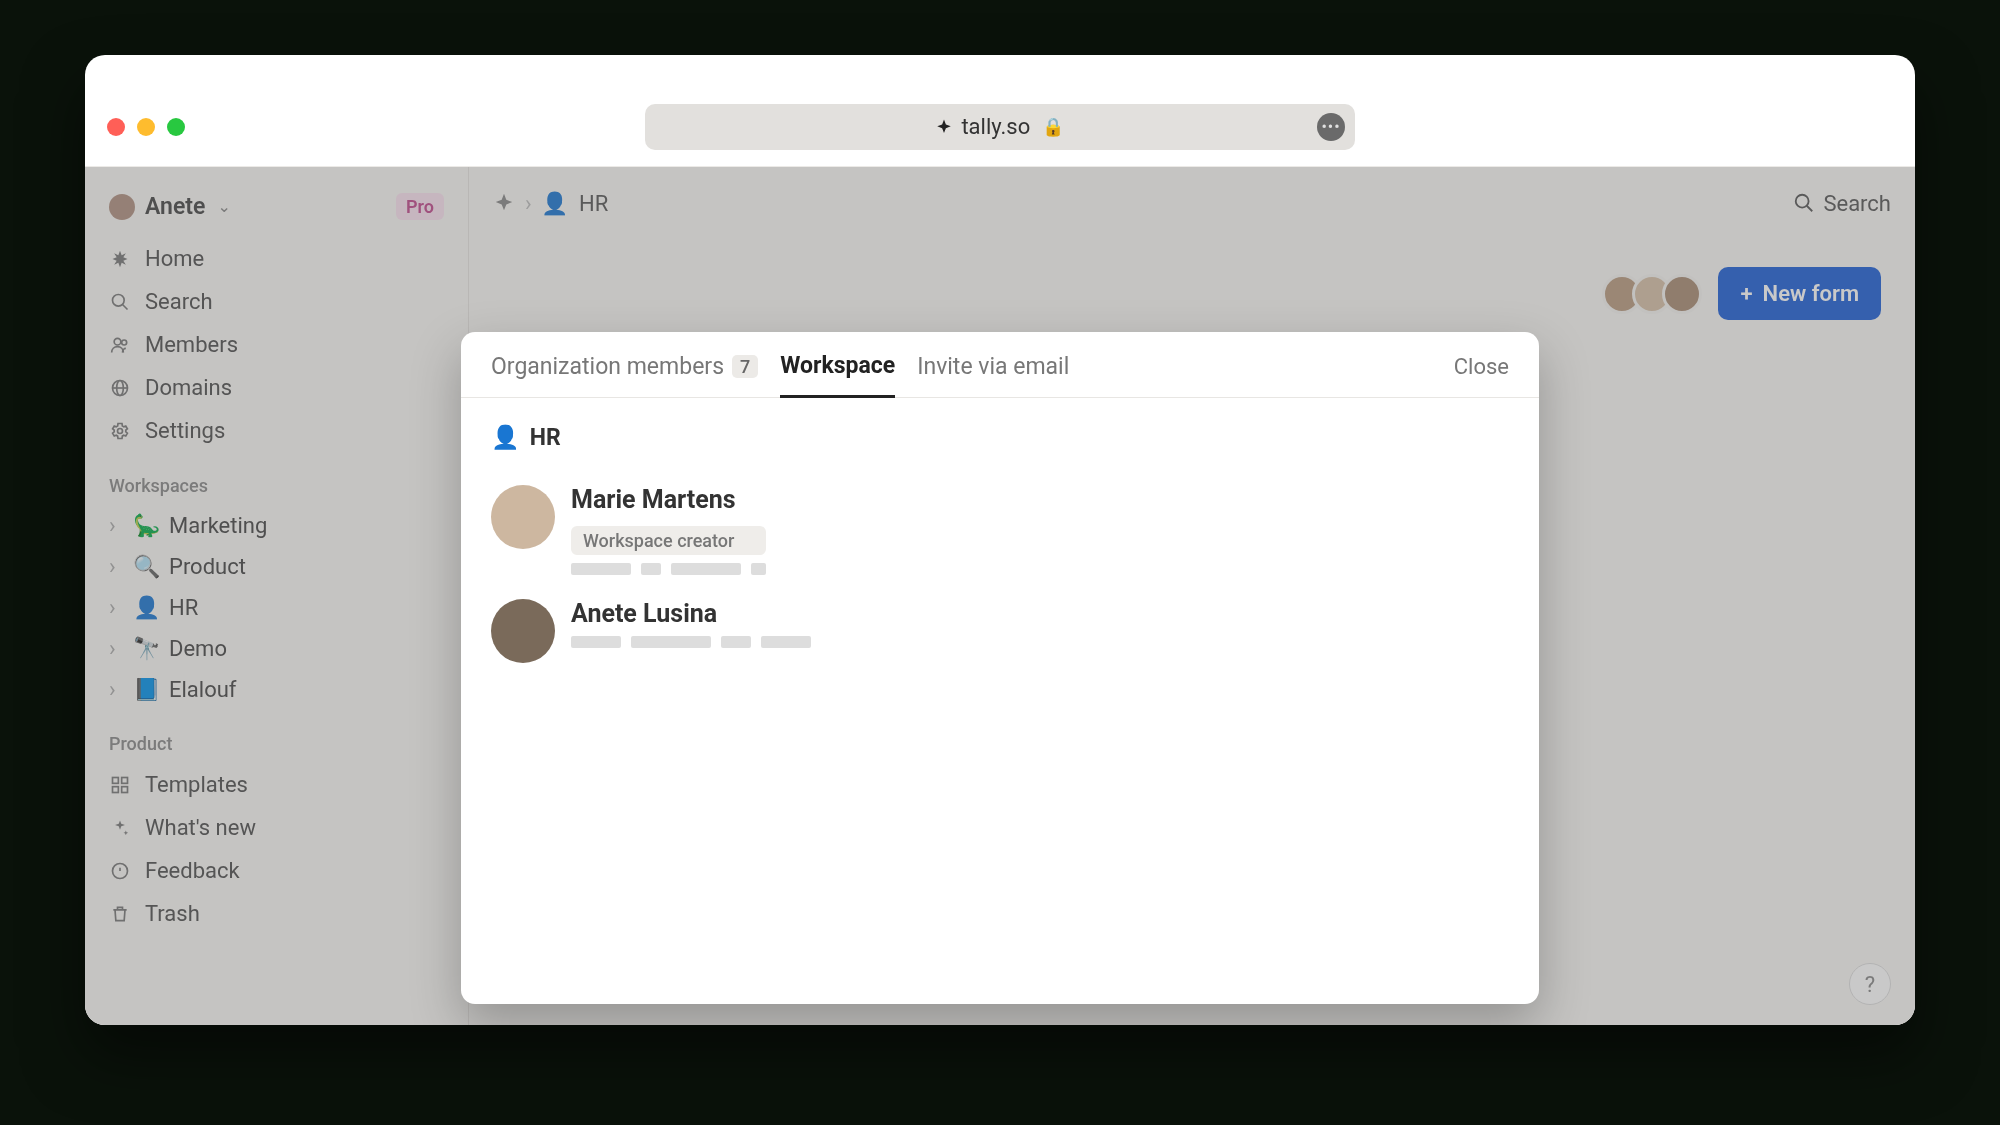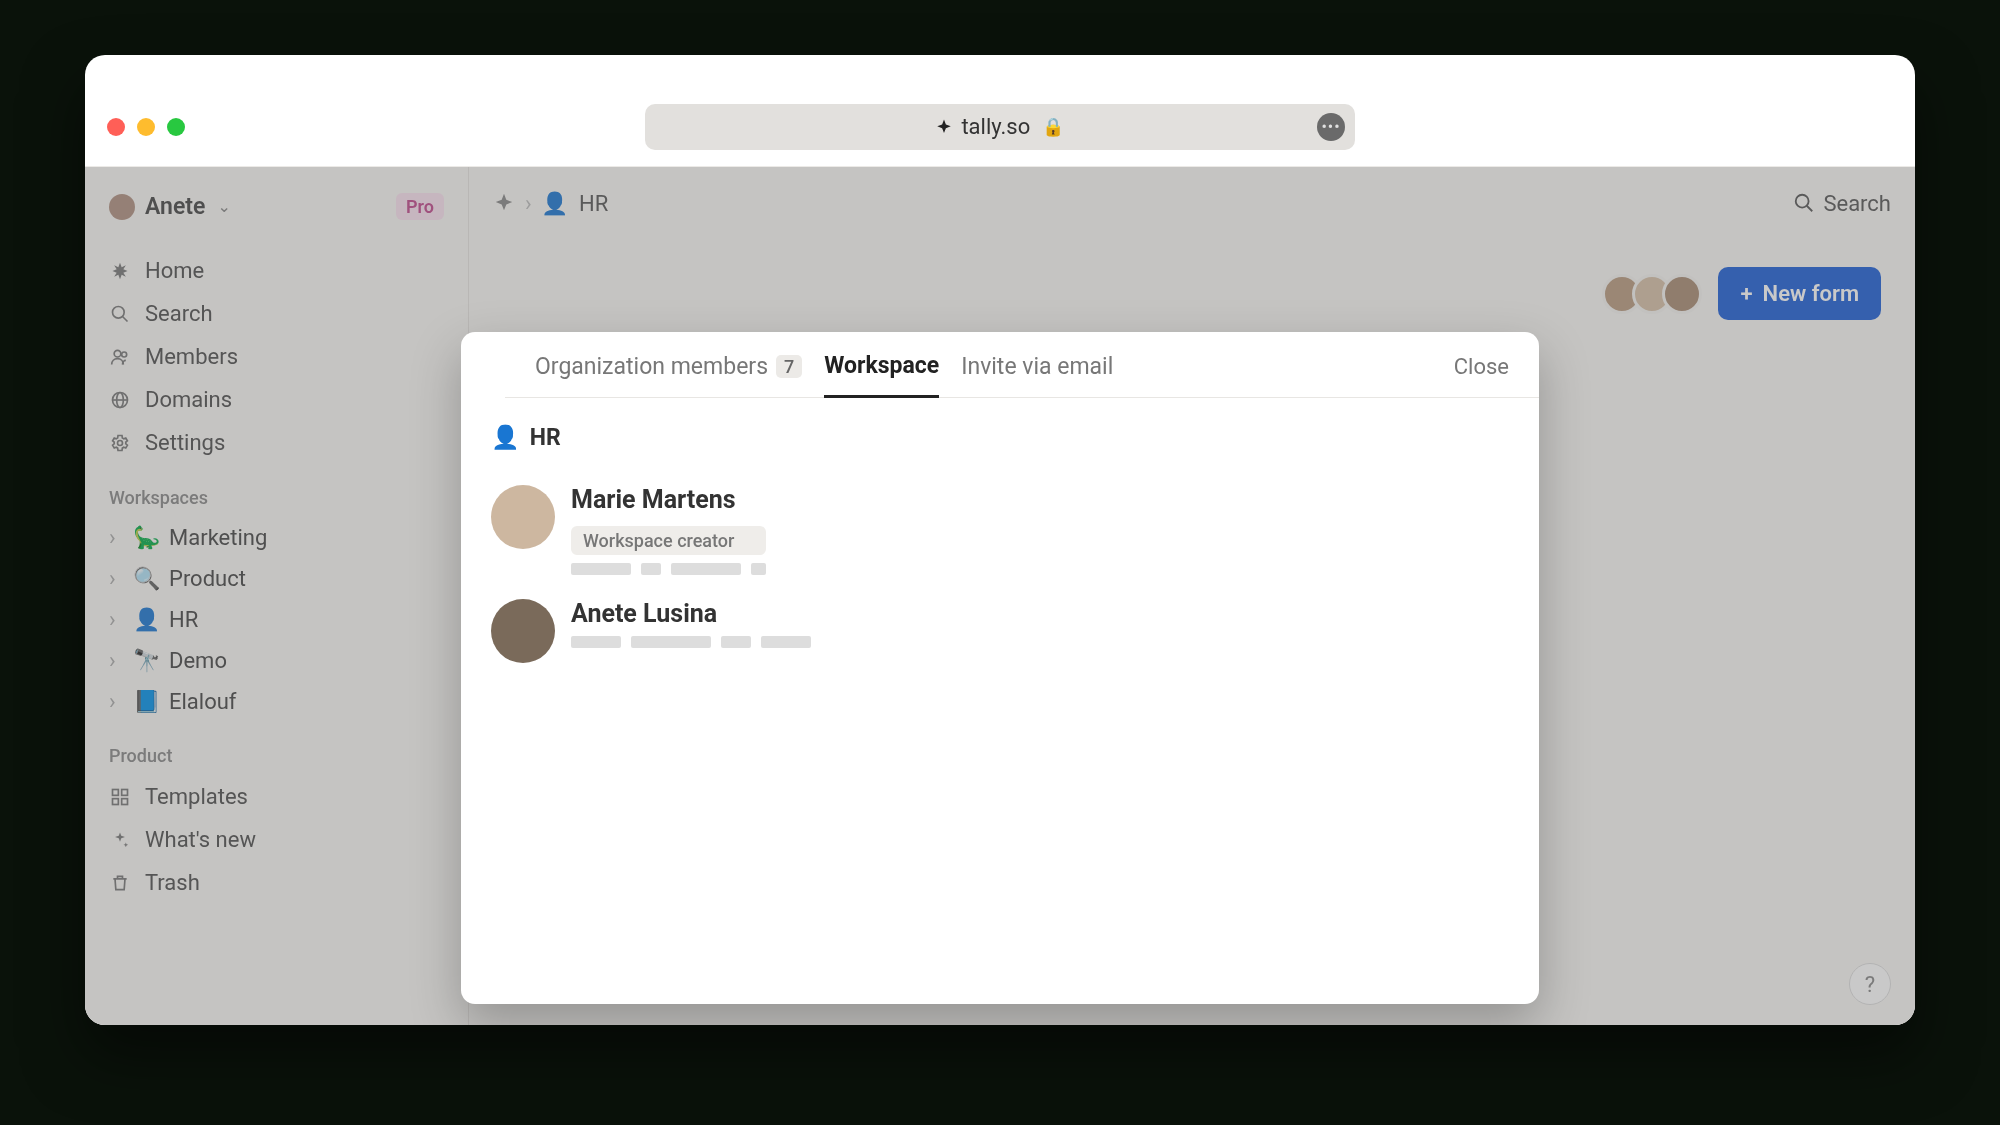--- a/index.html
+++ b/index.html
@@ -25,7 +25,7 @@
 
   
   .sidebar { width: 384px; border-right: 1px solid #e7e4e0; padding: 18px 14px; display: flex; flex-direction: column; gap: 2px; }
-  .account { display:flex; align-items:center; gap:10px; padding: 8px 10px; margin-bottom: 20px; }
+  .account { display:flex; align-items:center; gap:10px; padding: 8px 10px; margin-bottom: 8px; }
   .avatar { width: 26px; height: 26px; border-radius: 50%; background: #b09080; }
   .acct-name { font-weight: 600; font-size: 23px; color: #444; }
   .chev { color: #888; margin-left: 2px; }

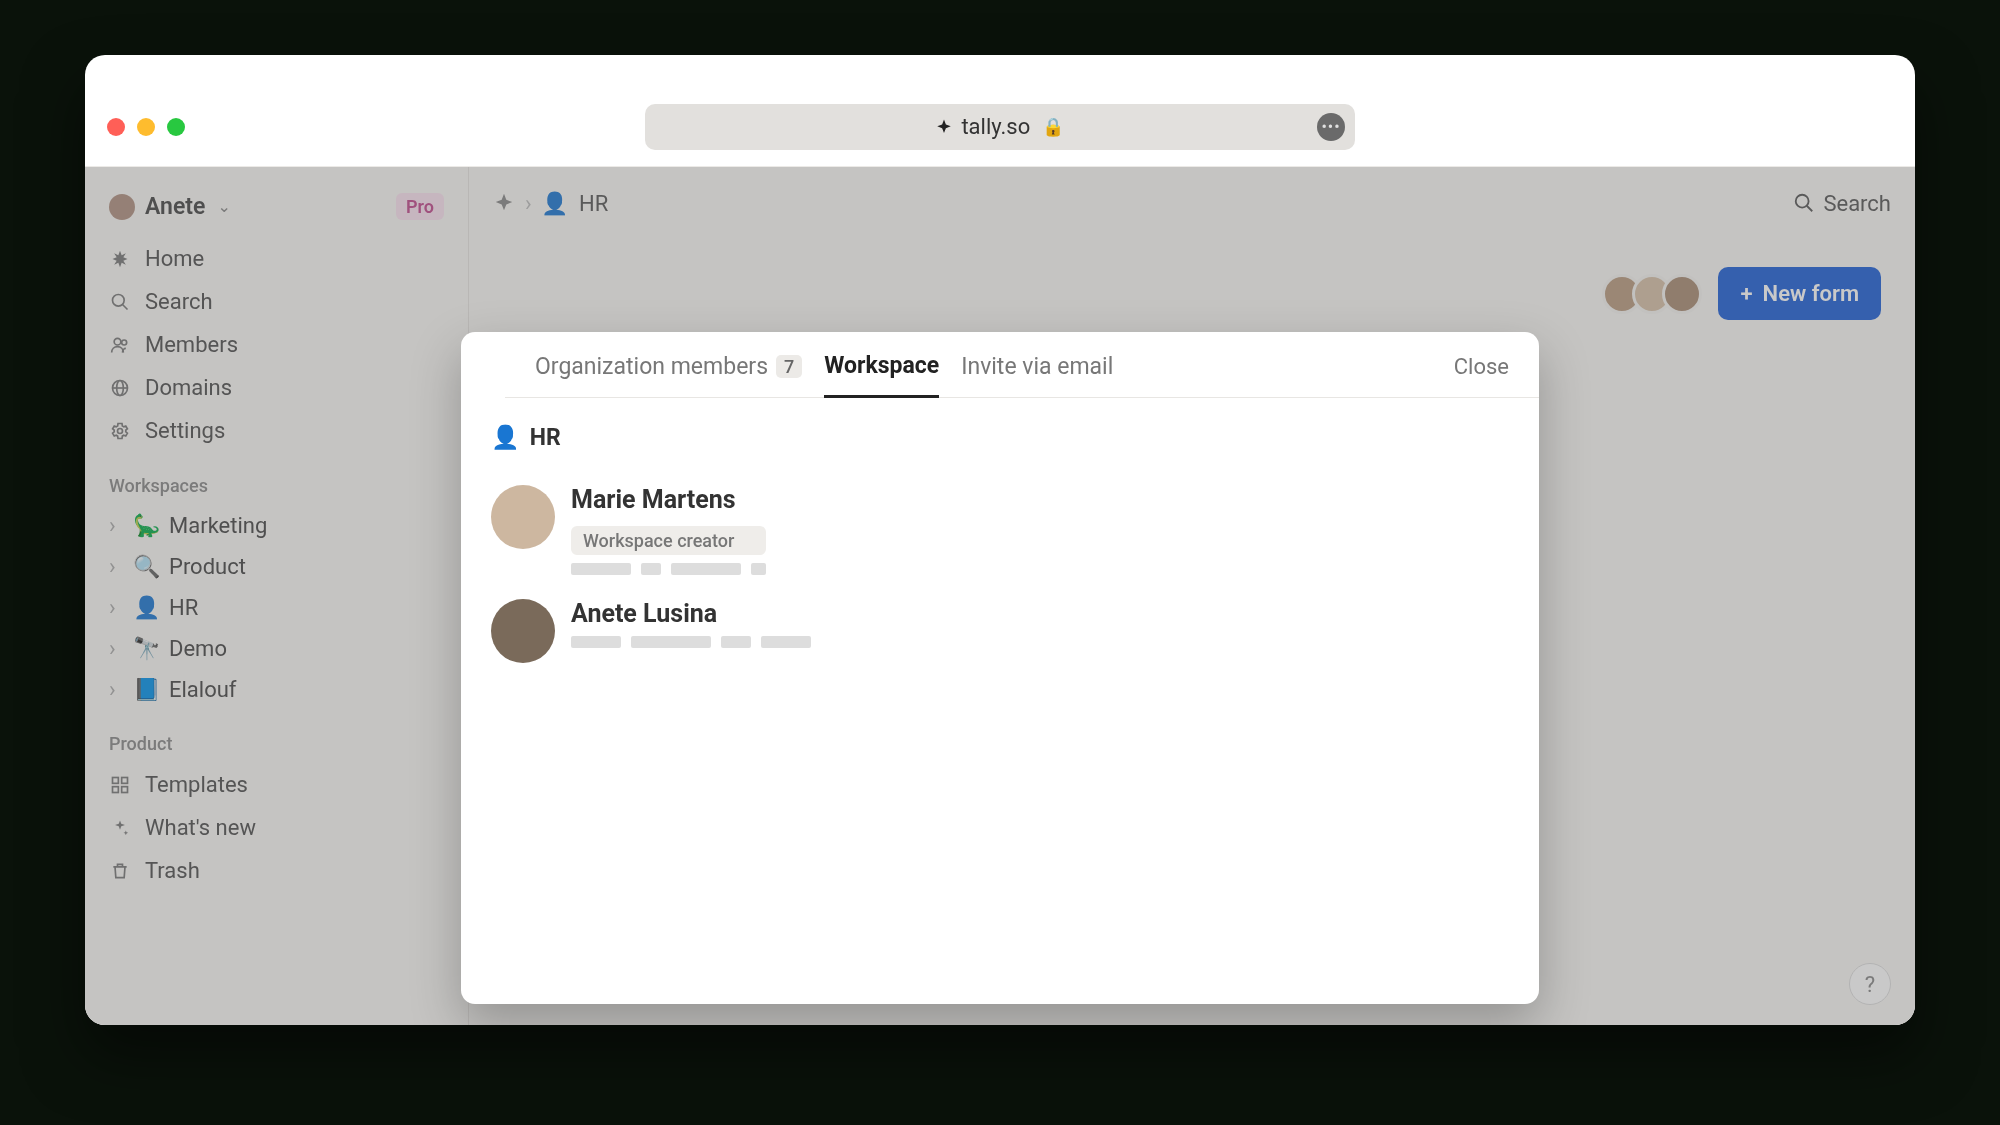--- a/index.html
+++ b/index.html
@@ -55,7 +55,7 @@
   
   .overlay { position:absolute; inset:0; background: rgba(100,100,100,0.35); }
   .modal { position:absolute; top: 165px; left: 50%; transform: translateX(-50%); width: 1078px; height: 672px; background:#fff; border-radius:14px; box-shadow: 0 20px 50px rgba(0,0,0,0.25); display:flex; flex-direction:column; }
-  .tabs { display:flex; align-items:center; gap: 22px; padding: 20px 30px 0; border-bottom:1px solid #e8e6e3;margin-left:44px; }
+  .tabs { display:flex; align-items:center; gap: 22px; padding: 20px 30px 0; border-bottom:1px solid #e8e6e3; }
   .tab { font-size:23px; color:#777; padding-bottom: 16px; display:flex; align-items:center; gap:8px; cursor:pointer; }
   .tab.active { color:#222; font-weight:700; border-bottom:3px solid #222; margin-bottom:-1px; }
   .tab .count { background:#eceae7; color:#666; font-size:18px; padding:1px 8px; border-radius:5px; font-weight:500; }

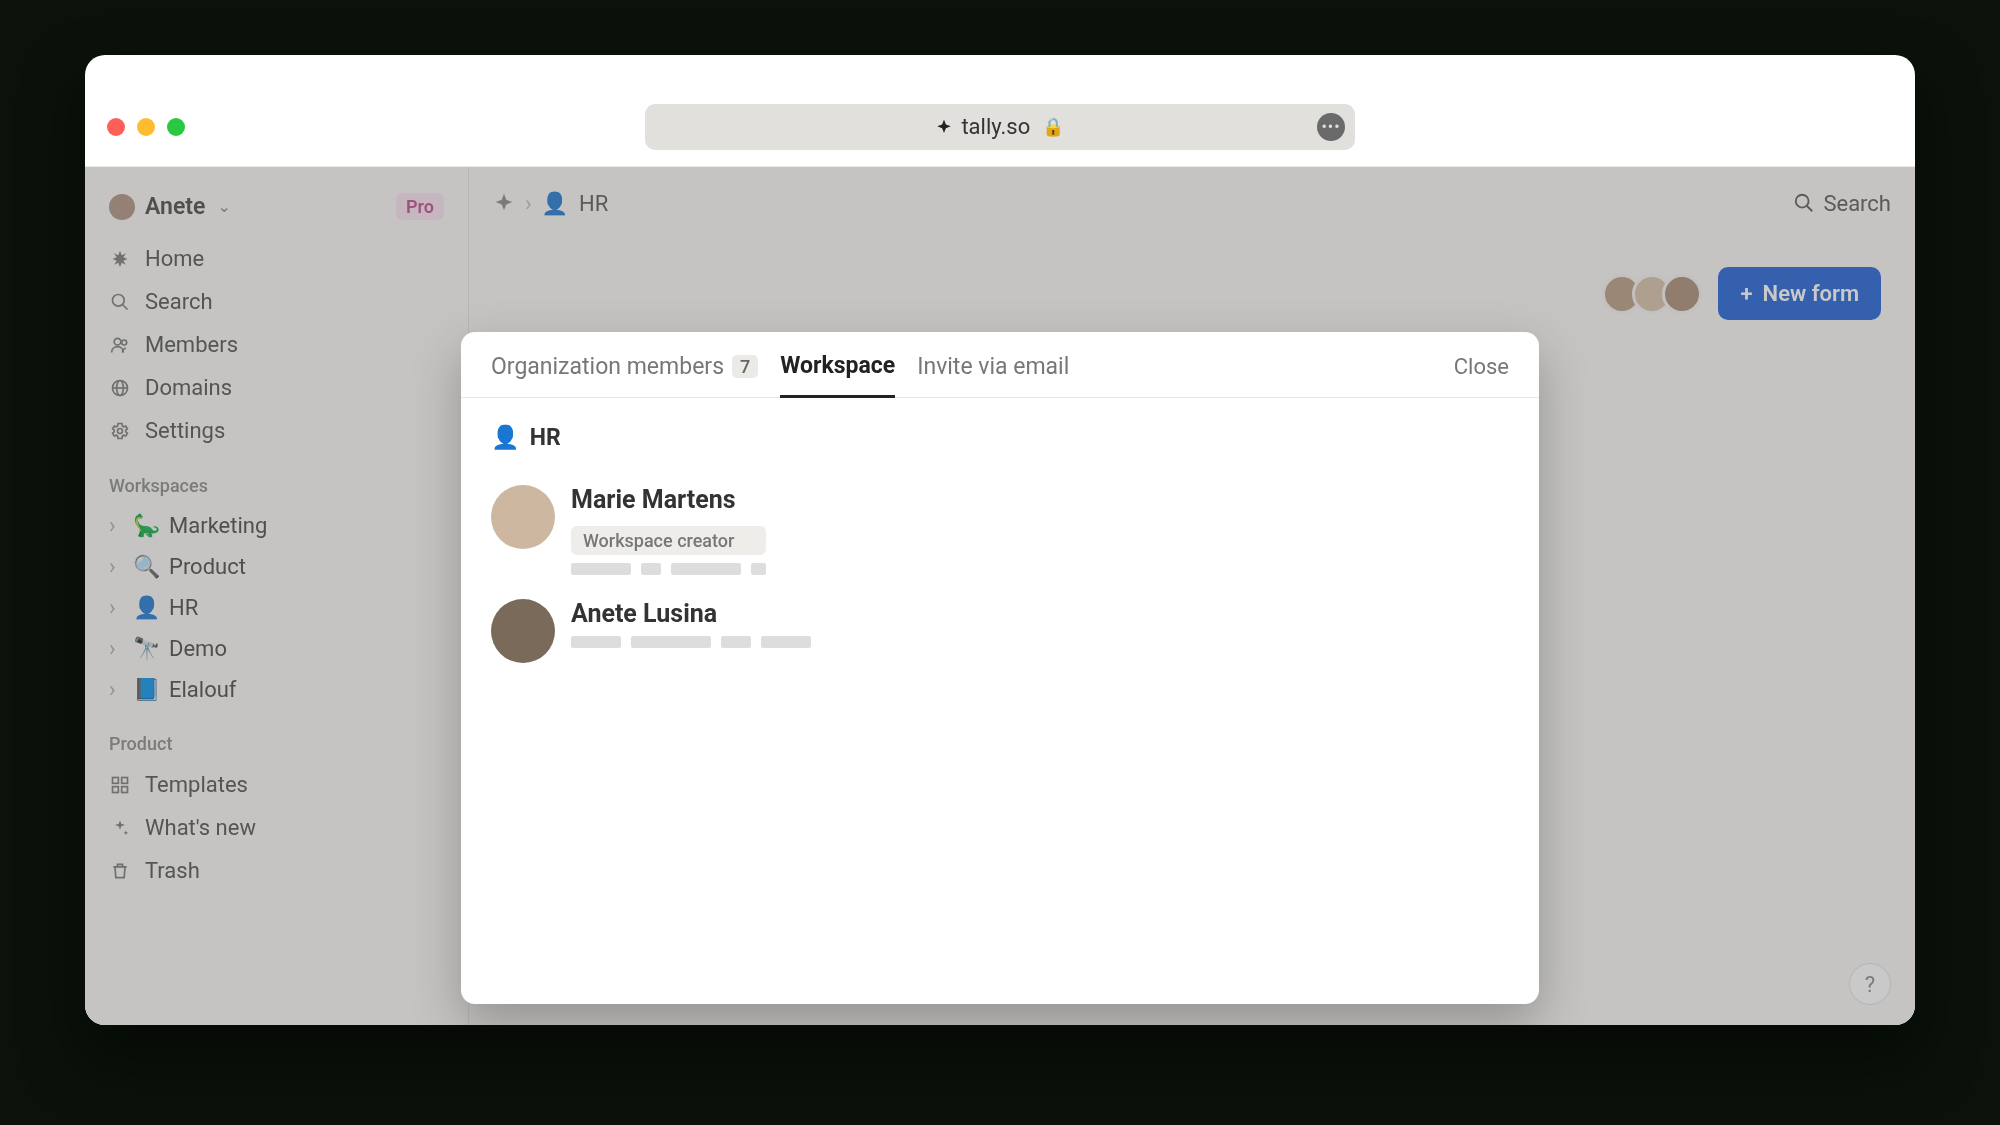--- a/index.html
+++ b/index.html
@@ -198,6 +198,15 @@
             </svg>
         </span>
         <span>What's new</span>
+      </div>
+      <div class="navitem">
+        <span class="navicon">
+          <svg viewBox="0 0 24 24" width="20" height="20" fill="none" stroke="#777" stroke-width="2">
+              <circle cx="12" cy="12" r="9"></circle>
+              <path d="M12 8v4M12 16h0"></path>
+            </svg>
+        </span>
+        <span>Feedback</span>
       </div>
       <div class="navitem">
         <span class="navicon">

